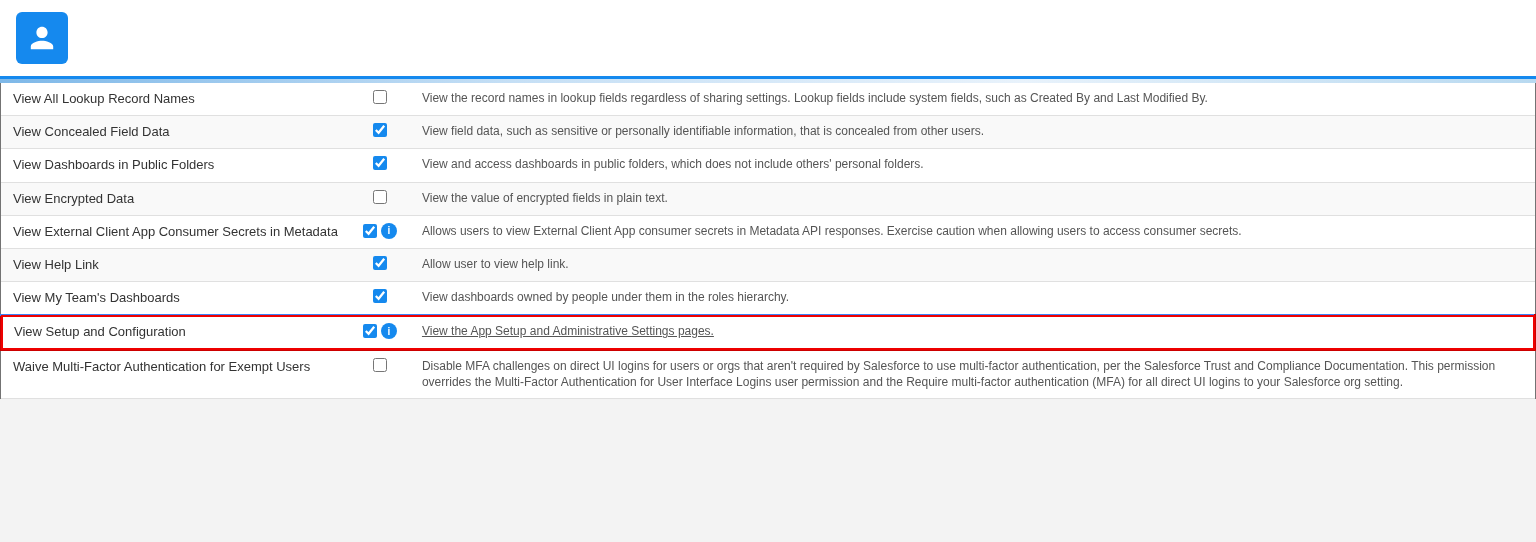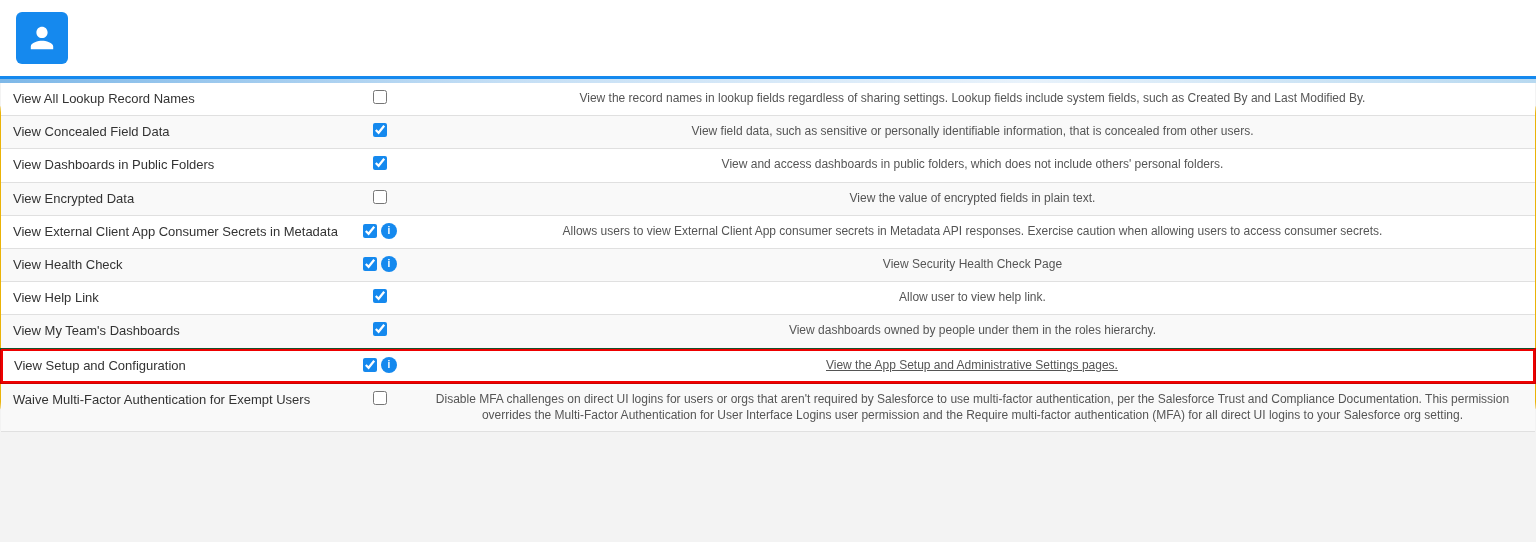--- a/index.html
+++ b/index.html
@@ -44,8 +44,7 @@
     .permissions-table {
       width: 100%;
       border-collapse: collapse;
-      background: #eab308;
-      border-radius: 30px;
+      background: #737373;
     }
     .permissions-table tr {
       border-bottom: 1px solid #e0e0e0;

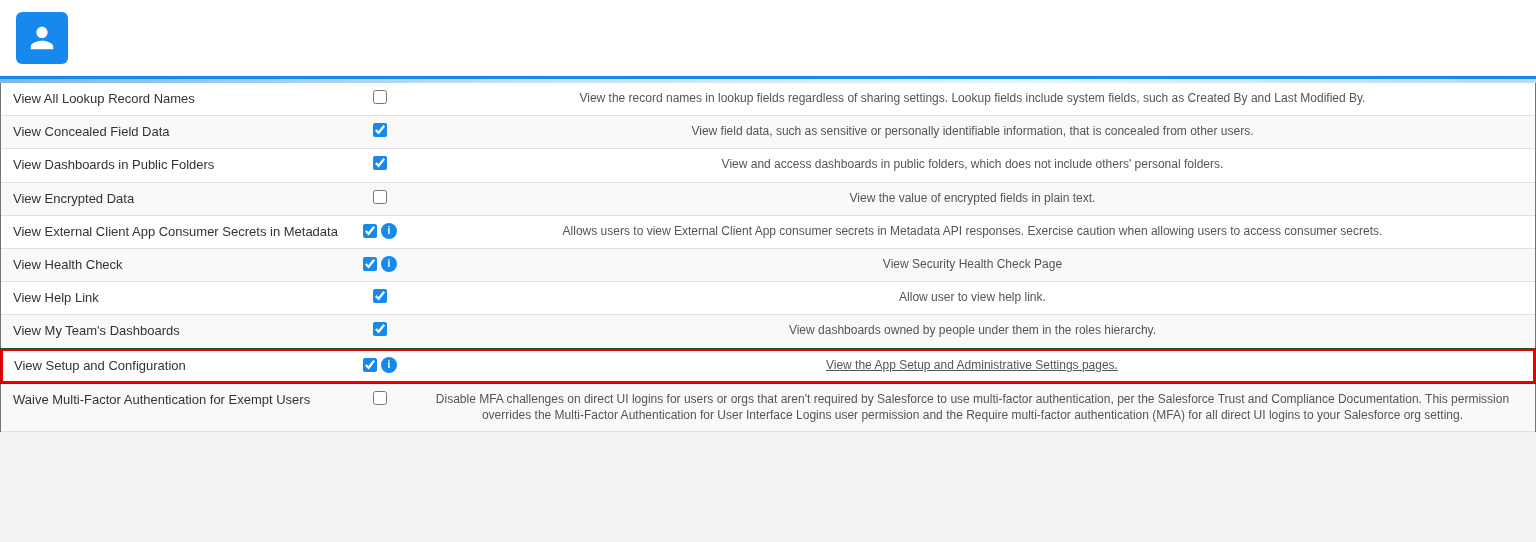--- a/index.html
+++ b/index.html
@@ -74,7 +74,6 @@
     .col-desc {
       font-size: 12px;
       color: #555;
-      text-align: center;
     }
 
     .checkbox-cell {

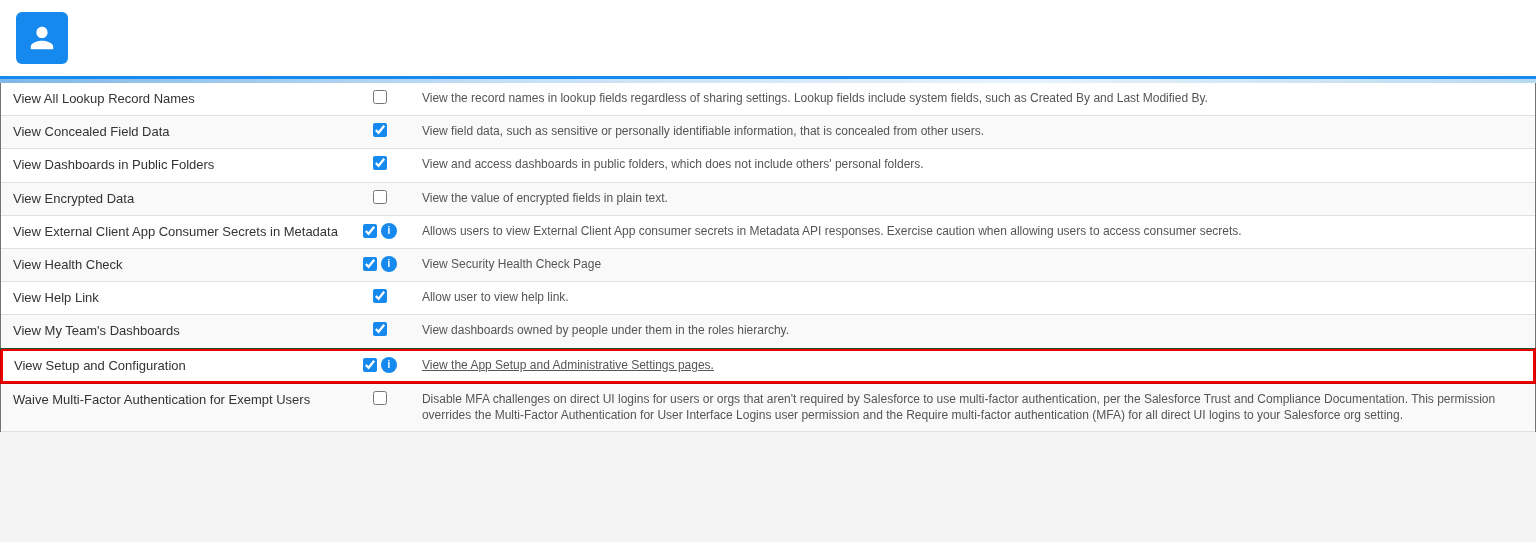--- a/index.html
+++ b/index.html
@@ -185,16 +185,6 @@
         <td class="col-desc">Allows users to view External Client App consumer secrets in Metadata API responses. Exercise caution when allowing users to access consumer secrets.</td>
       </tr>
       <tr>
-        <td class="col-name">View Health Check</td>
-        <td class="col-check">
-          <div class="checkbox-cell">
-            <input type="checkbox" checked="" style="width: 14px; height: 14px; cursor: pointer; accent-color: rgb(21, 137, 238);">
-            <button class="info-btn">i</button>
-          </div>
-        </td>
-        <td class="col-desc">View Security Health Check Page</td>
-      </tr>
-      <tr>
         <td class="col-name">View Help Link</td>
         <td class="col-check">
           <div class="checkbox-cell">

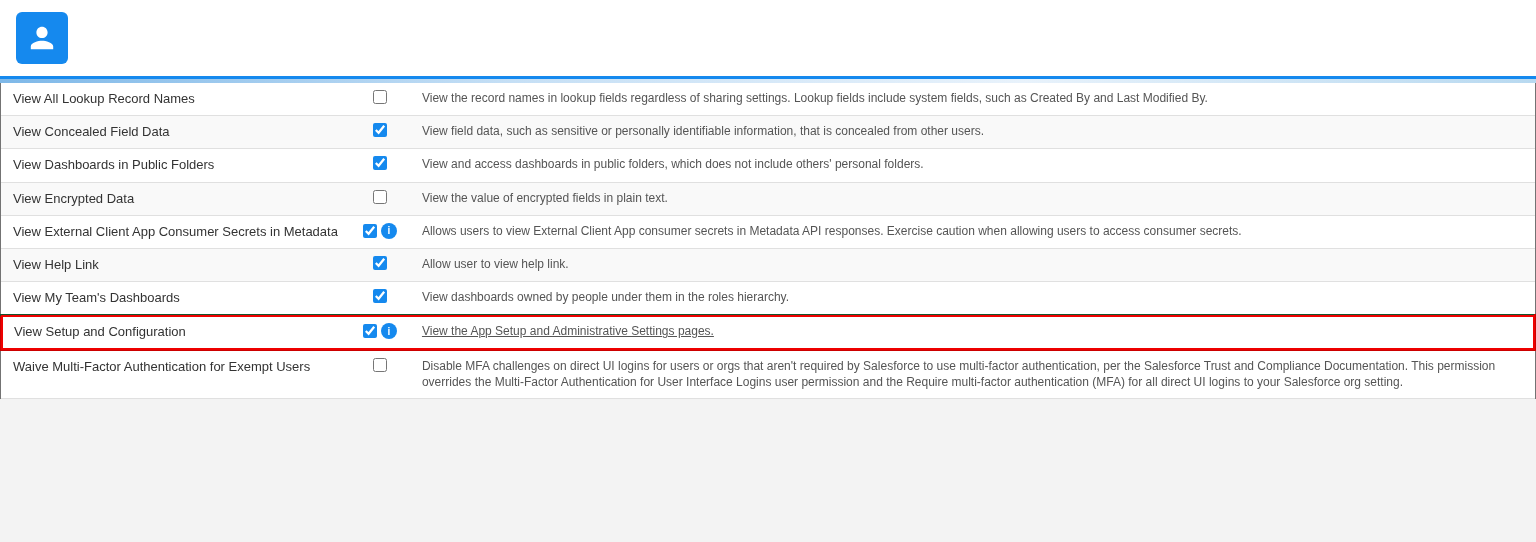--- a/index.html
+++ b/index.html
@@ -115,7 +115,7 @@
       text-decoration: underline;
     }
     tr.highlighted-row td {
-      border-top: 2px solid #14532d;
+      border-top: 2px solid #3b82f6;
       border-bottom: 2px solid #cc0000;
     }
   </style>

